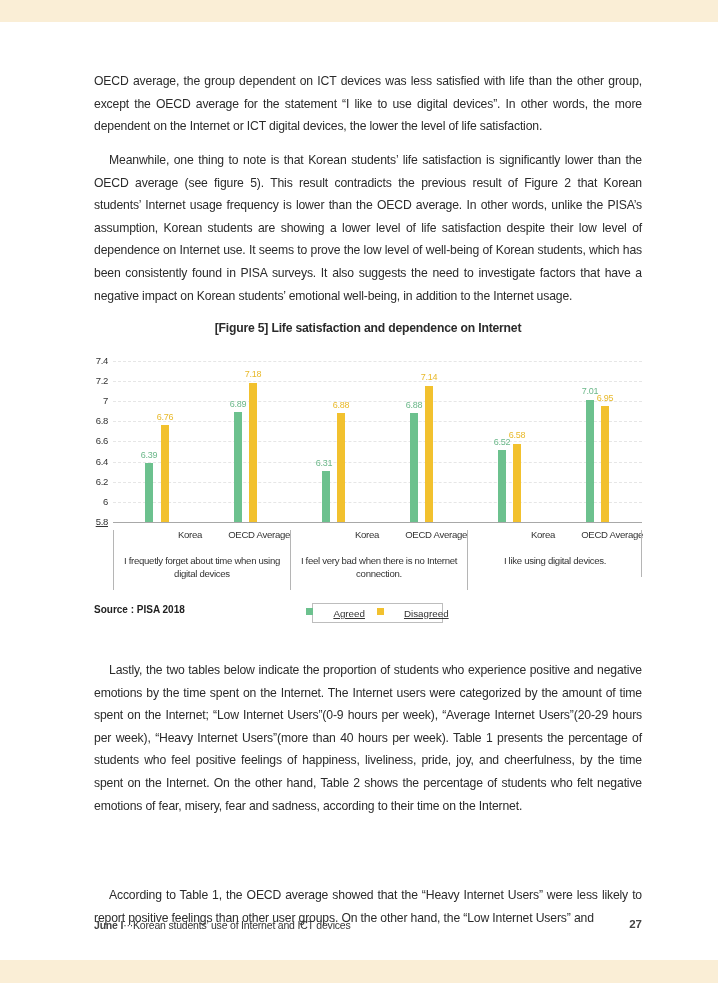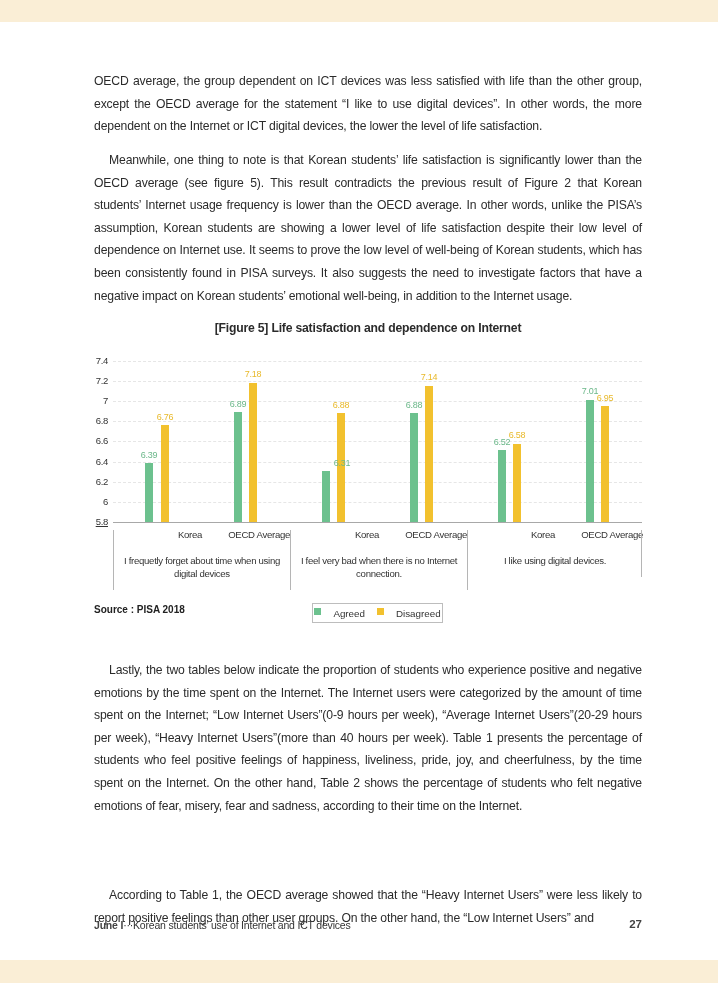--- a/index.html
+++ b/index.html
@@ -85,7 +85,7 @@
 
   <div class="bar green" style="left:322px; top:471px; height:51px;"></div>
   <div class="bar yellow" style="left:337px; top:413px; height:109px;"></div>
-  <div class="vlabel green" style="left:322px; top:458px;">6.31</div>
+  <div class="vlabel green" style="left:304px; top:458px;">6.31</div>
   <div class="vlabel yellow" style="left:321px; top:400px;">6.88</div>
 
   <div class="bar green" style="left:410px; top:413px; height:109px;"></div>

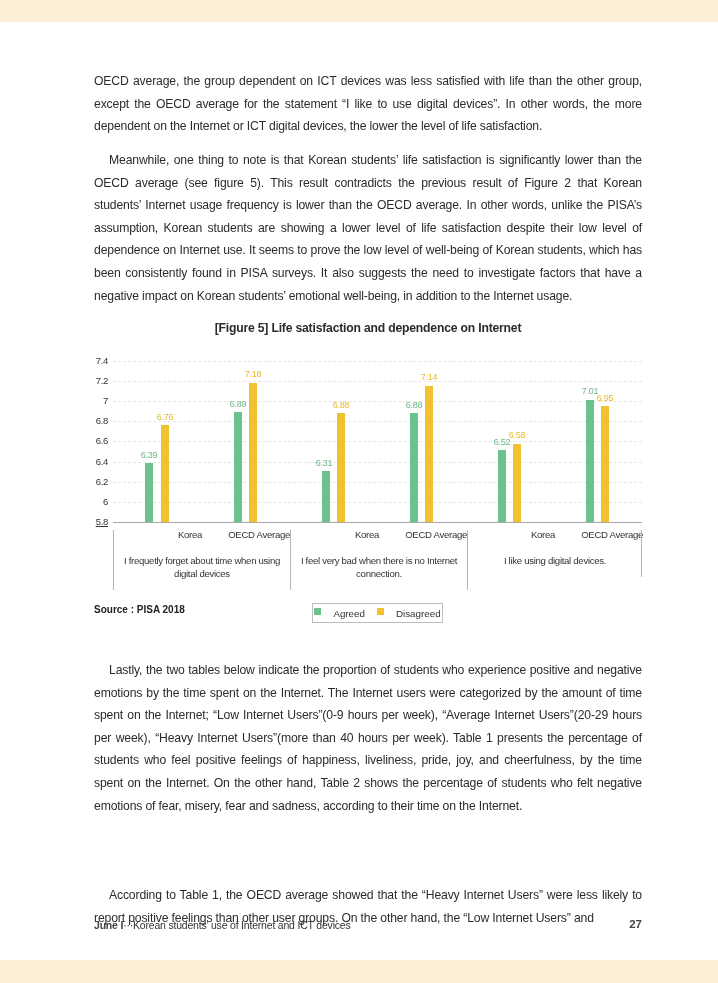--- a/index.html
+++ b/index.html
@@ -29,7 +29,7 @@
   .group-label { position: absolute; top: 554px; width: 176px; text-align: center; font-size: 9.6px; line-height: 13px; color: #333; letter-spacing: -0.3px; }
 
   .legend { position: absolute; left: 312px; top: 603px; width: 131px; height: 20px; border: 1px solid #bdbdbd; display: flex; align-items: center; justify-content: center; gap: 12px; font-size: 9.8px; color: #333; }
-  .legend-item { display: flex; align-items: flex-start; gap: 12px; }
+  .legend-item { display: flex; align-items: flex-start; gap: 20px; text-decoration: underline; }
   .swatch { width: 7px; height: 7px; display: inline-block; }
 
   .source { position: absolute; left: 94px; top: 604px; font-size: 10px; font-weight: bold; color: #222; }

